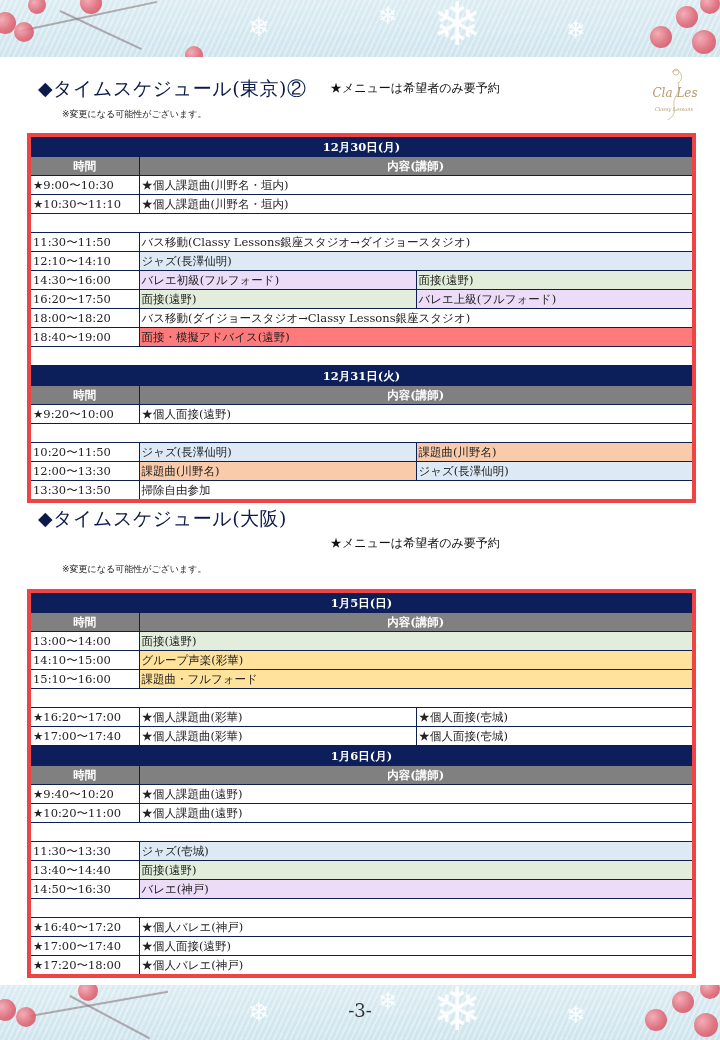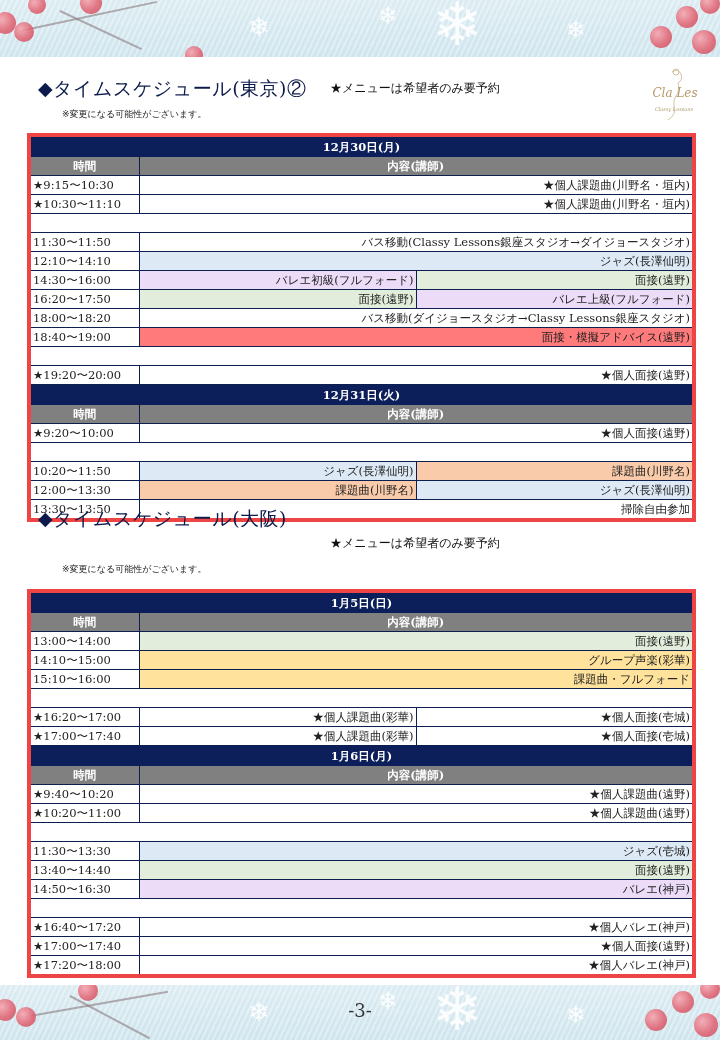--- a/index.html
+++ b/index.html
@@ -132,7 +132,7 @@
     <td colspan="2">内容(講師)</td>
   </tr>
   <tr>
-    <td class="time">★9:15〜10:30</td>
+    <td class="time">★9:00〜10:30</td>
     <td colspan="2" class="content bg-white">★個人課題曲(川野名・垣内)</td>
   </tr>
   <tr>

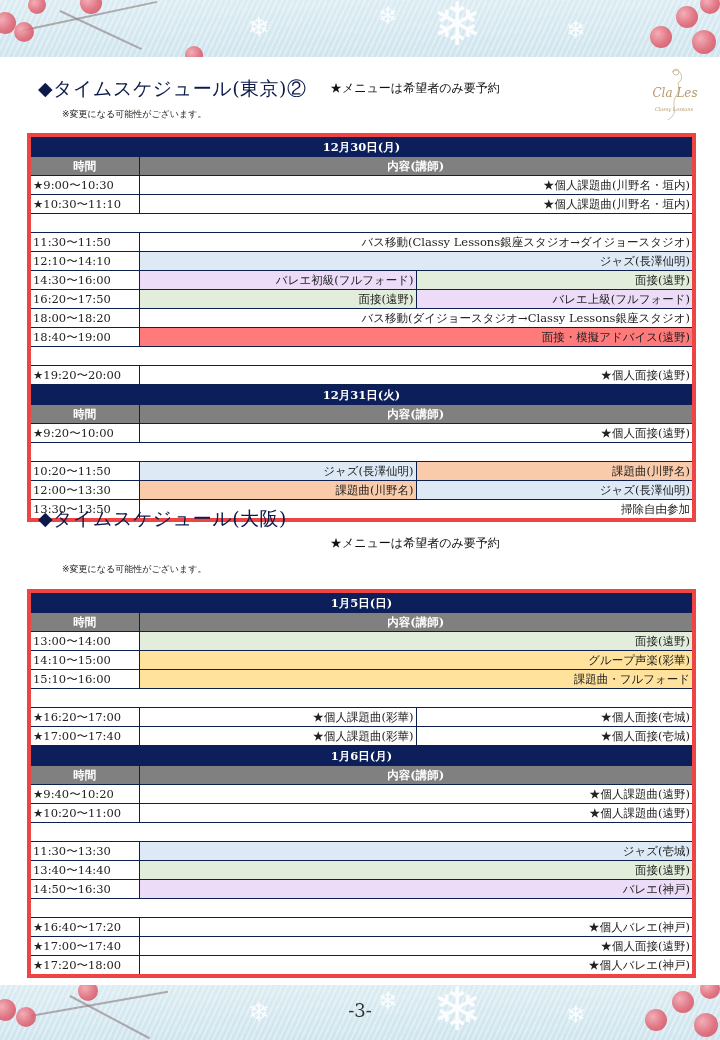--- a/index.html
+++ b/index.html
@@ -73,7 +73,7 @@
   }
   tr.blank-row td { border-left: none; border-right: none; }
   td.time { text-align: left; color: #222; }
-  td.content { text-align: right; color: #222; }
+  td.content { text-align: left; color: #222; }
   .bg-white { background: #ffffff; }
   .bg-blue { background: #ddeaf6; }
   .bg-purple { background: #ecdcf8; }

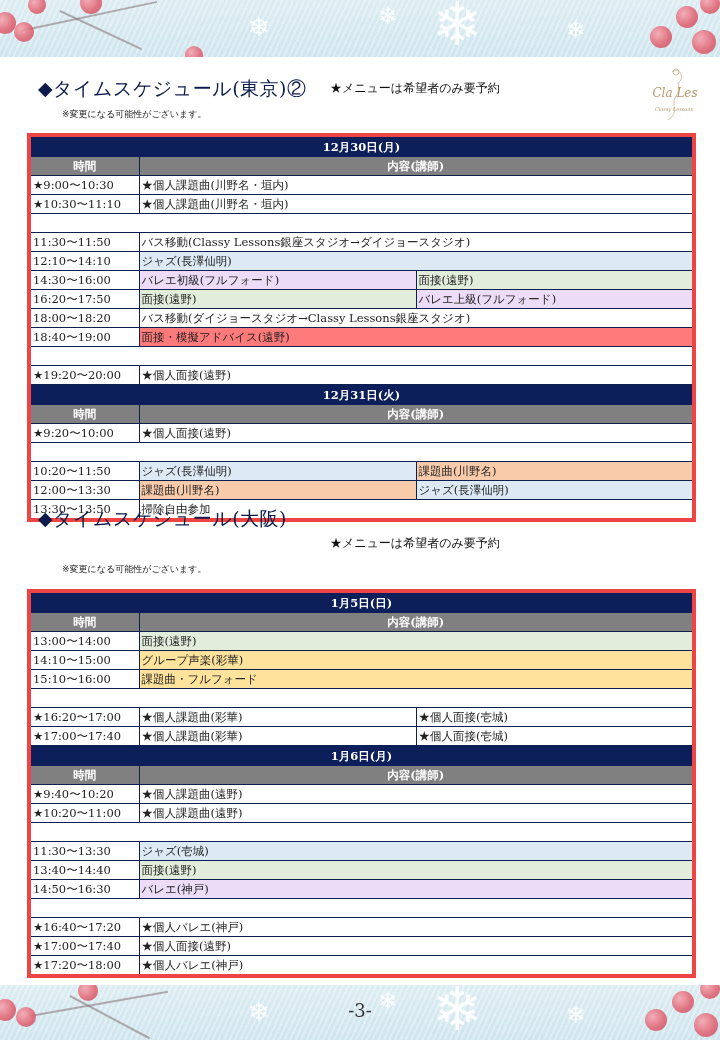--- a/index.html
+++ b/index.html
@@ -171,10 +171,6 @@
   <tr class="blank-row">
         <td colspan="3"></td>
       </tr>
-  <tr>
-    <td class="time">★19:20〜20:00</td>
-    <td colspan="2" class="content bg-white">★個人面接(遠野)</td>
-  </tr>
 
   <tr class="date-row">
         <td colspan="3">12月31日(火)</td>

